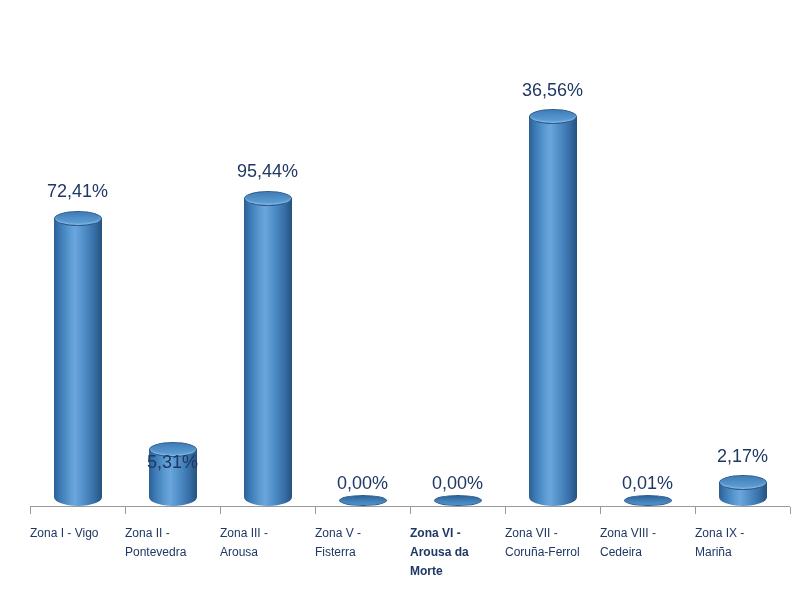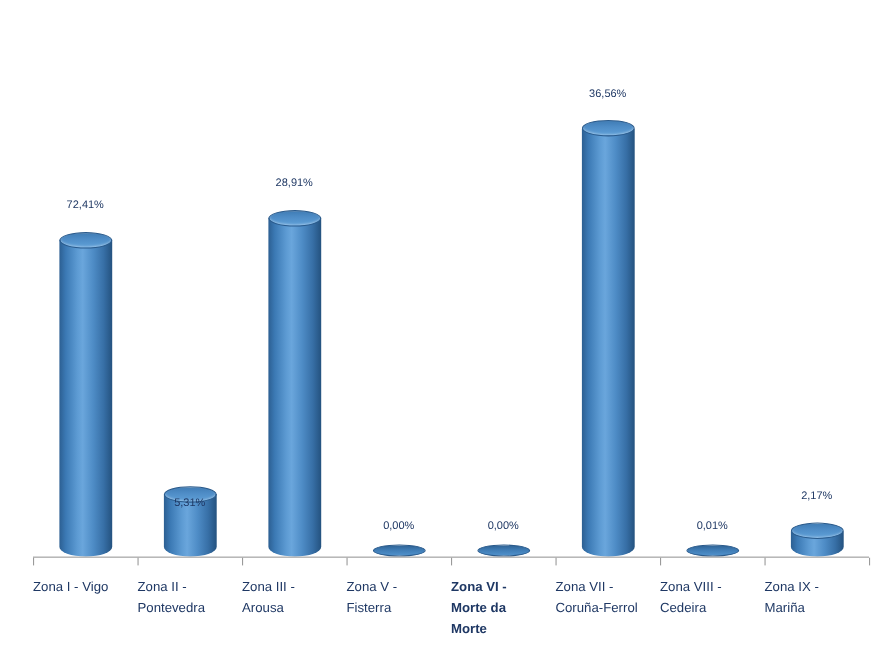--- a/index.html
+++ b/index.html
@@ -116,7 +116,7 @@
     position: absolute;
     width: 95px;
     text-align: center;
-    font-size: 10px;
+    font-size: 18px;
     color: #1f3864;
     white-space: nowrap;
   }

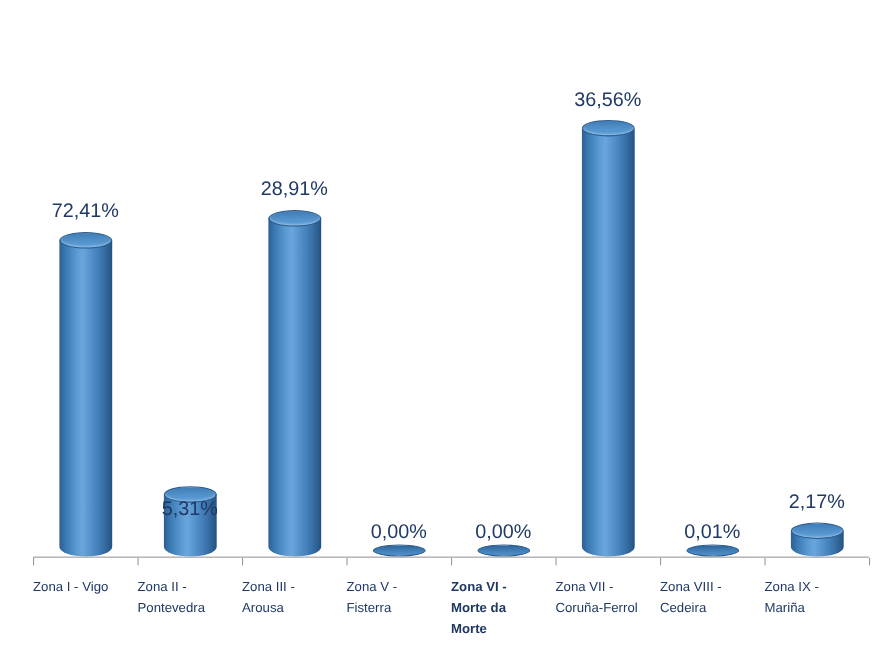--- a/index.html
+++ b/index.html
@@ -189,7 +189,7 @@
   <div id="labels-layer">
       <div class="data-label" style="left: 30px; top: 181.13px;">72,41%</div>
       <div class="data-label" style="left: 125px; top: 412.449px; margin-top: 40px;">5,31%</div>
-      <div class="data-label" style="left: 220px; top: 161.108px;">28,91%</div>
+      <div class="data-label" style="left: 220px; top: 161.108px;">95,44%</div>
       <div class="data-label" style="left: 315px; top: 473px;">0,00%</div>
       <div class="data-label" style="left: 410px; top: 473px;">0,00%</div>
       <div class="data-label" style="left: 505px; top: 79.636px;">36,56%</div>

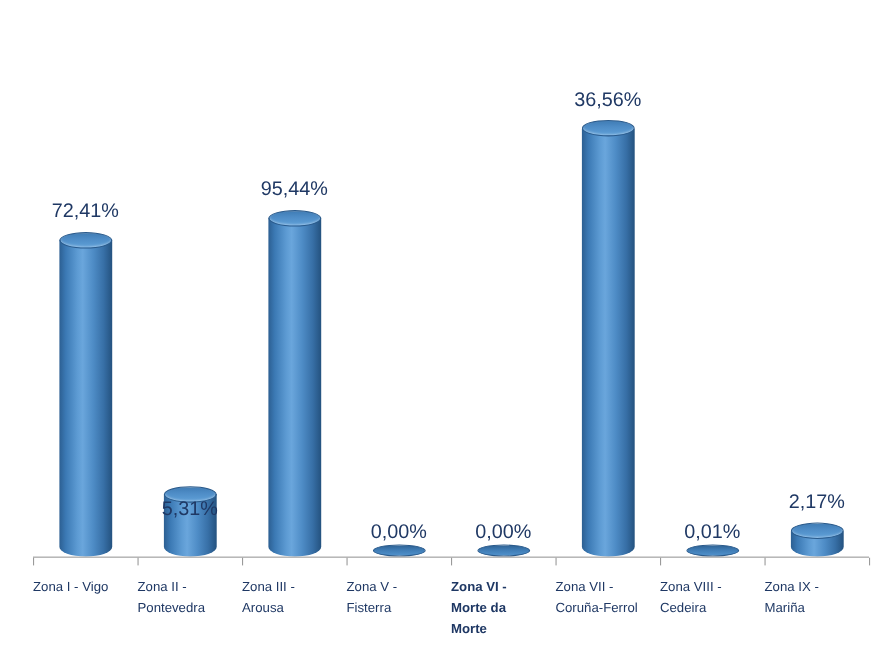--- a/index.html
+++ b/index.html
@@ -225,7 +225,7 @@
       </div>
       <div class="cat-label" style="left: 410px; font-weight: bold;">
         <div>Zona VI -</div>
-        <div>Morte da</div>
+        <div>Arousa da</div>
         <div>Morte</div>
       </div>
       <div class="cat-label" style="left: 505px;">

